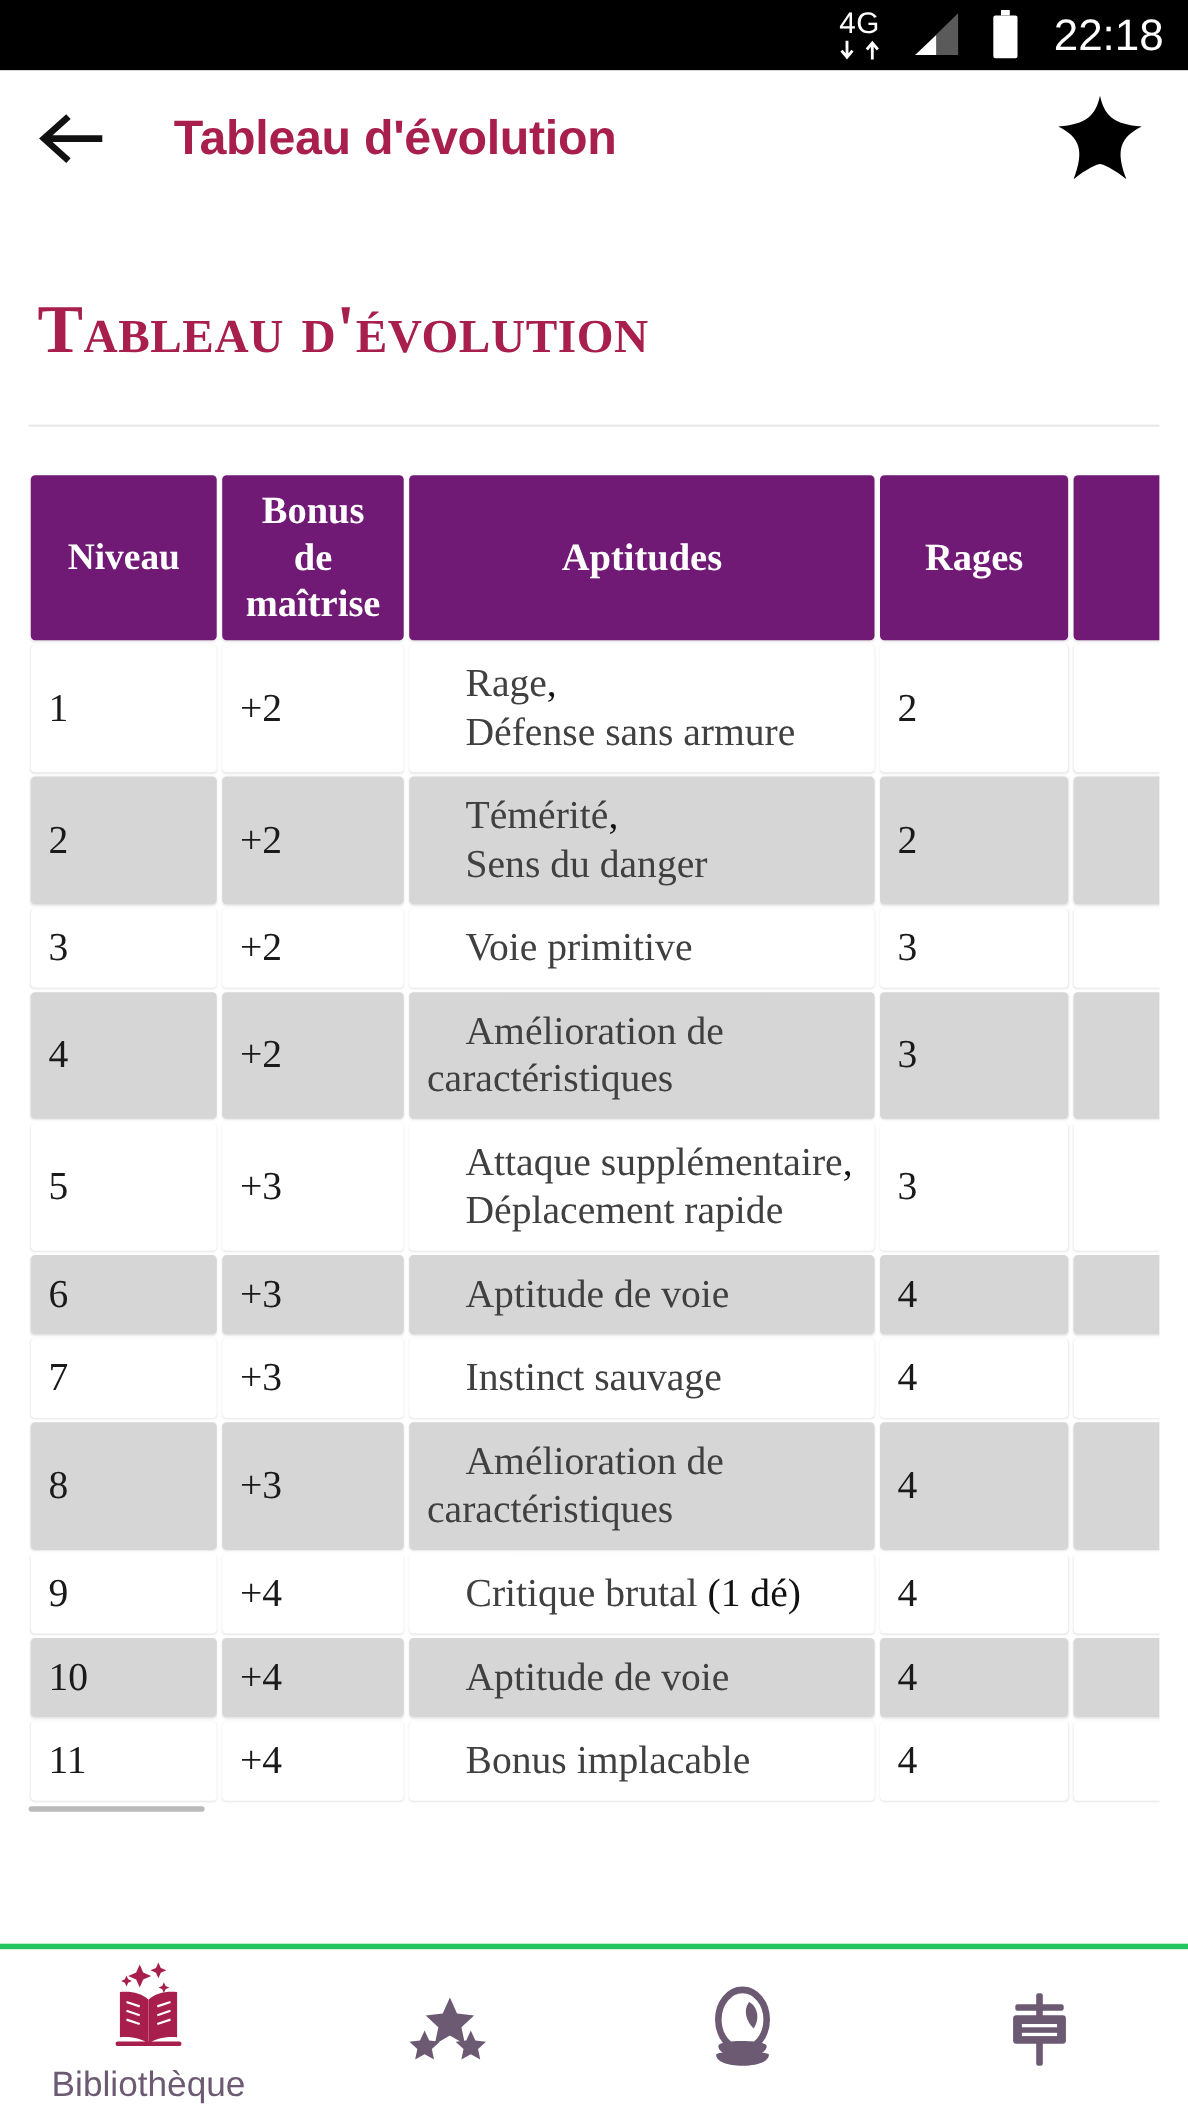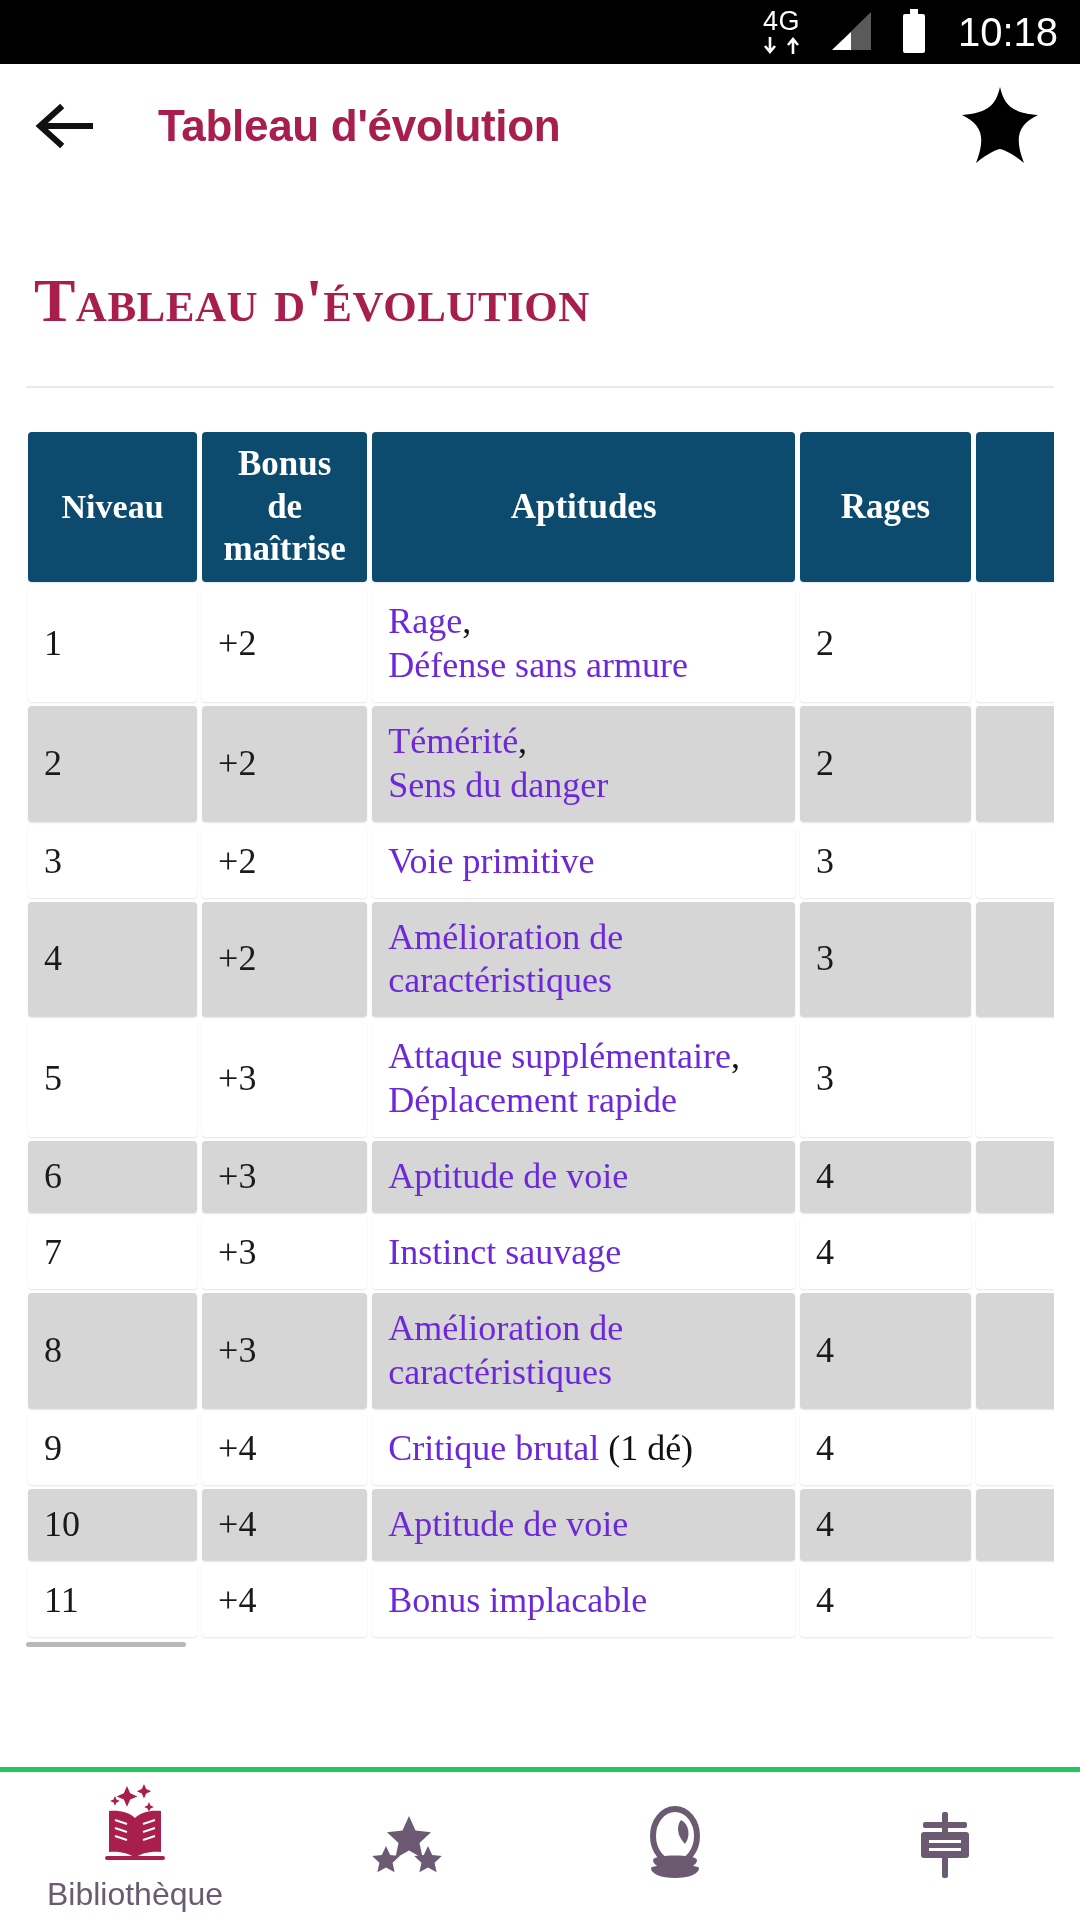--- a/index.html
+++ b/index.html
@@ -150,7 +150,7 @@
     <rect x="3" y="5" width="22" height="39" rx="2" fill="#ffffff"></rect>
   </svg>
 
-  <span class="clock">10:18</span>
+  <span class="clock">22:18</span>
 </div>
 
 <div class="app-bar">

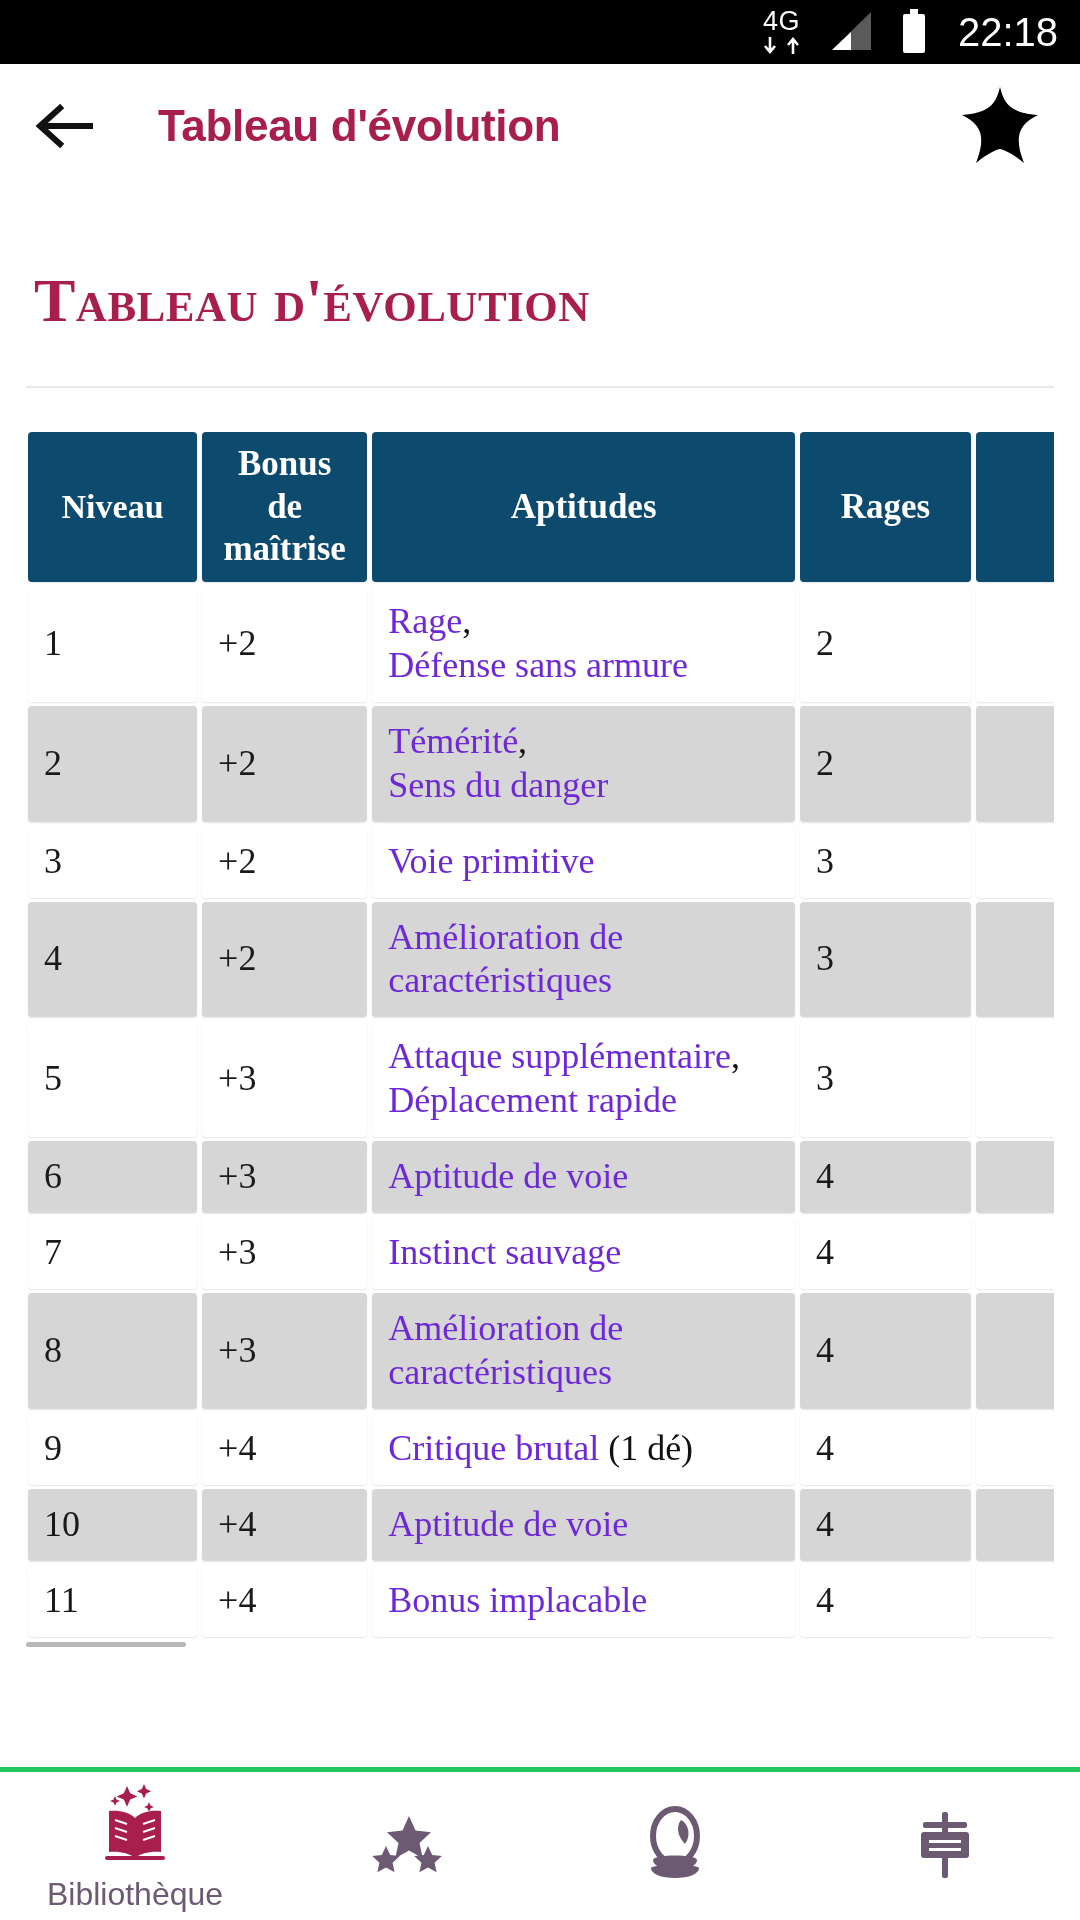--- a/index.html
+++ b/index.html
@@ -71,7 +71,7 @@
   table.evo col.c-deg{ width:280px; }
 
   table.evo thead th{
-    background:#0c4a6e;
+    background:#701a75;
     color:#ffffff;
     font-family:"Liberation Serif", serif;
     font-weight:700;

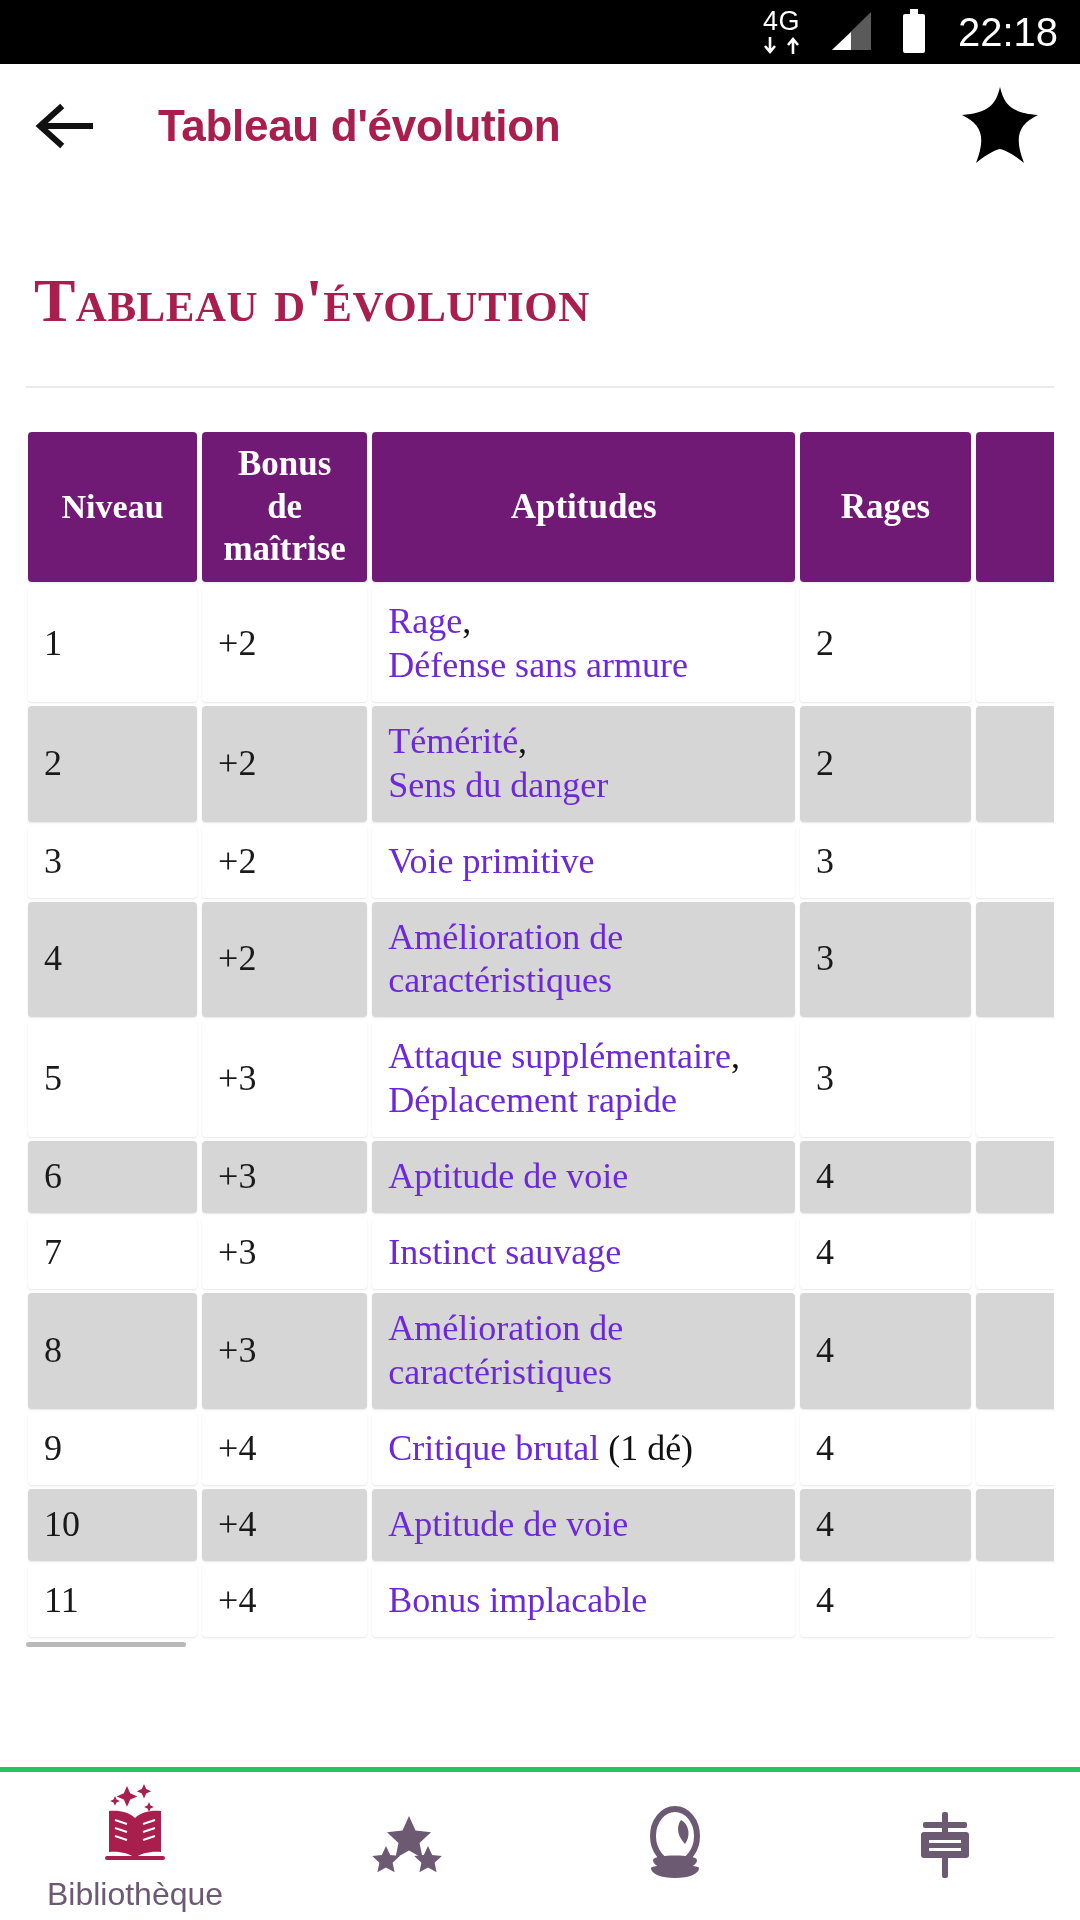--- a/index.html
+++ b/index.html
@@ -99,7 +99,7 @@
   table.evo tbody tr.even td{ background:#d6d6d6; }
 
   td.num, td.bonus, td.rages, td.degats{ text-align:left; }
-  .lnk{ color:#6d28d9; }
+  .lnk{ color:#404040;margin-left:35px; }
   .plain{ color:#111111; }
 
   

